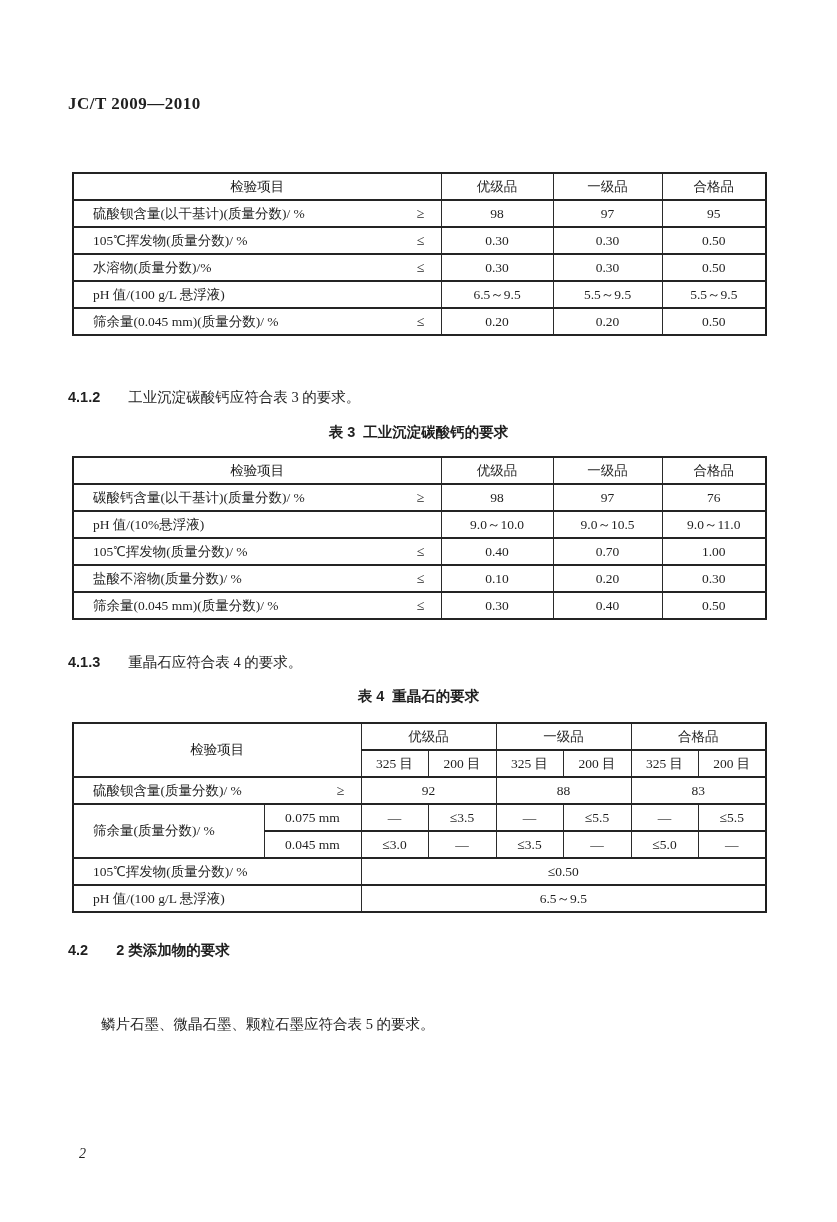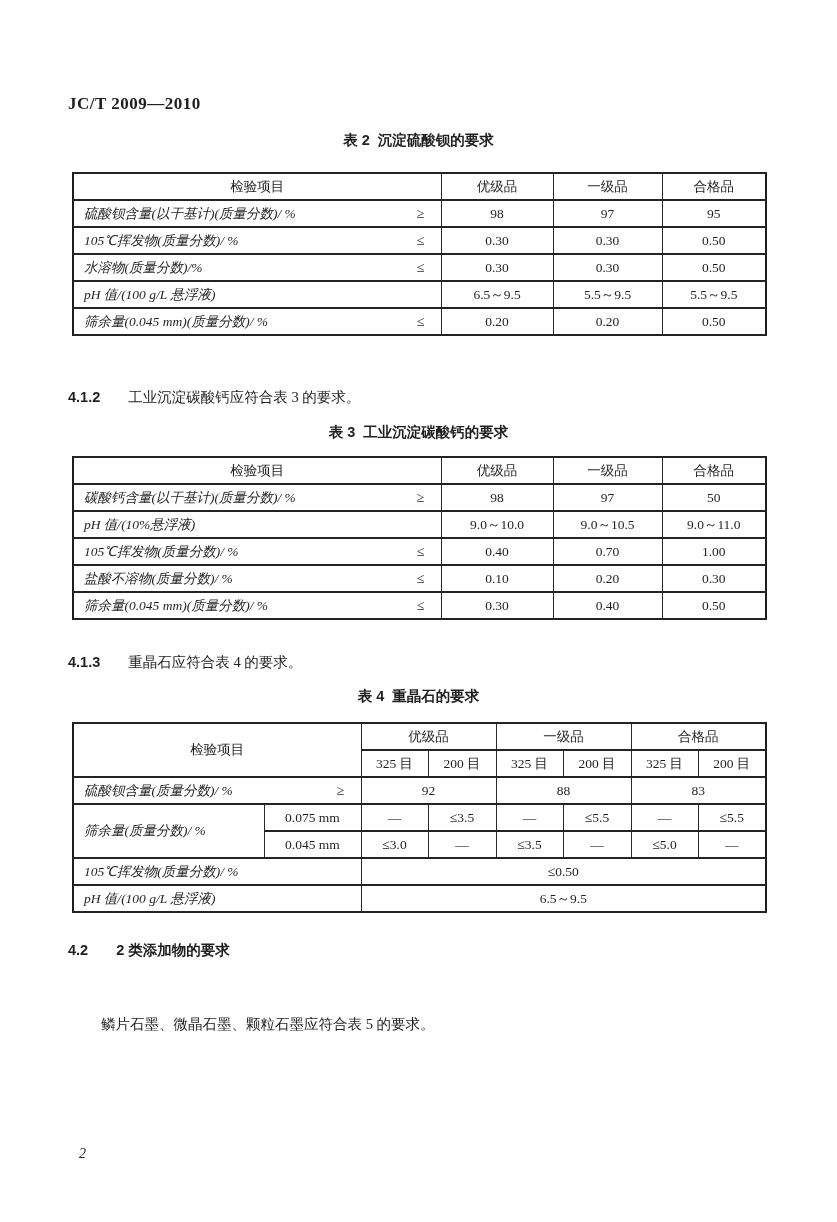--- a/index.html
+++ b/index.html
@@ -108,7 +108,6 @@
 
   <div class="doc-header">JC/T 2009—2010</div>
 
-  <div class="tbl-title" id="t2-title">表 2  沉淀硫酸钡的要求</div>
 
   <table id="t2">
     <colgroup>

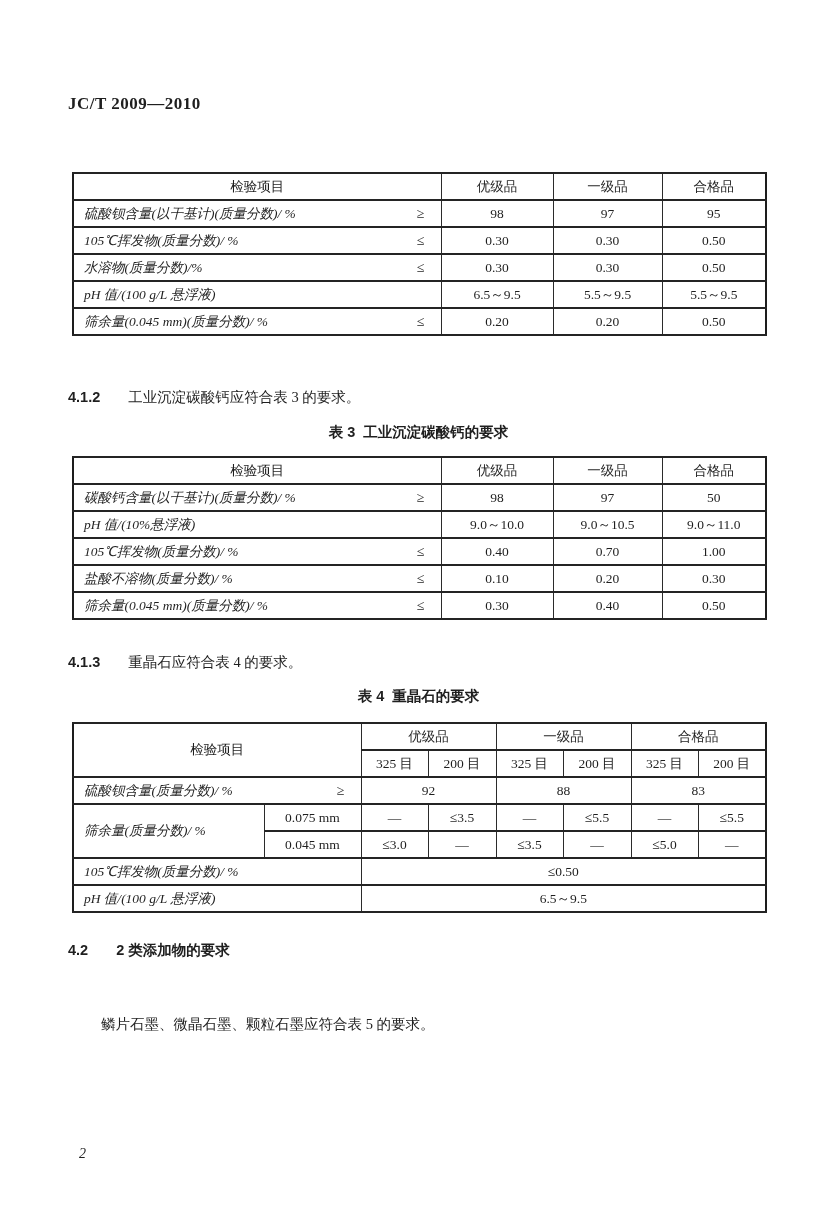--- a/index.html
+++ b/index.html
@@ -59,9 +59,8 @@
   }
   td.item-cell {
     text-align: left;
-    padding-left: 10px;
+    padding-left: 19px;
     position: relative;
-    font-style: italic;
   }
   td.item-cell .op {
     position: absolute;

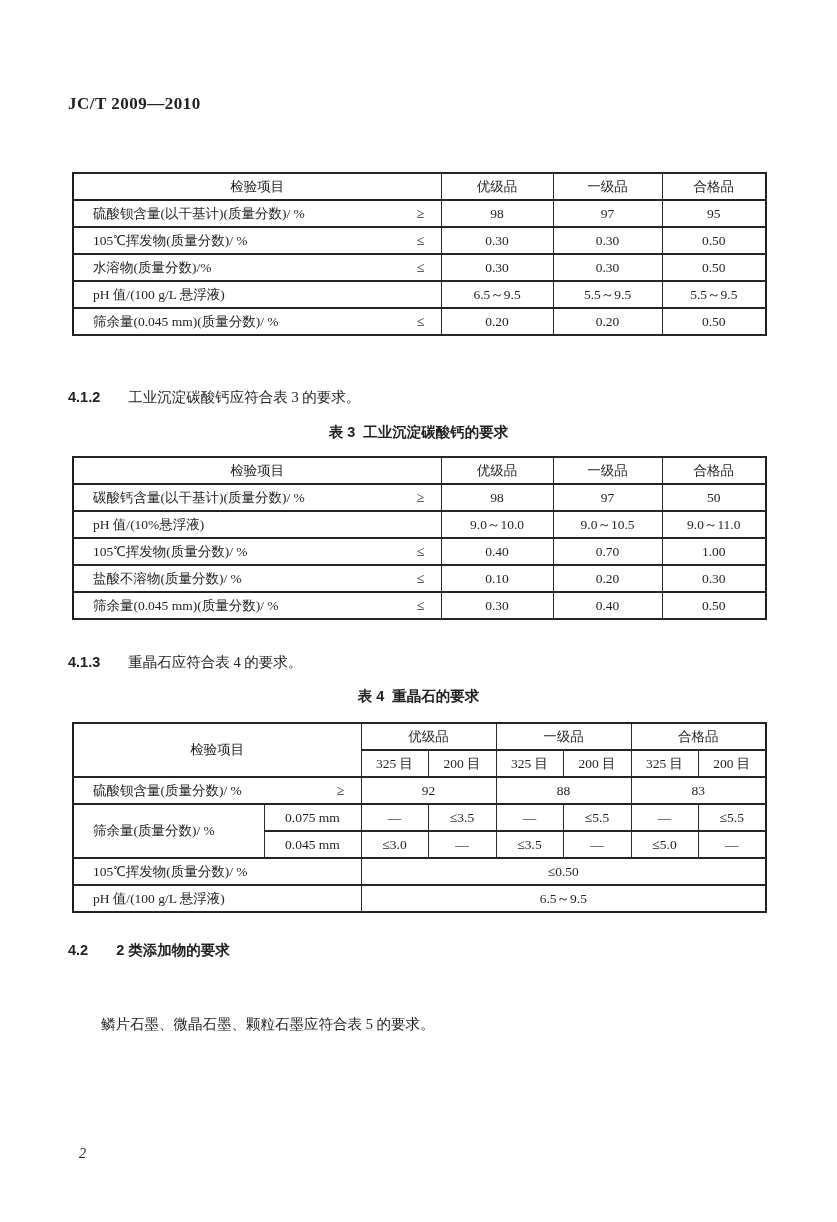--- a/index.html
+++ b/index.html
@@ -179,7 +179,7 @@
       <td class="item-cell"><span>碳酸钙含量(以干基计)(质量分数)/ %</span><span class="op">≥</span></td>
       <td>98</td>
       <td>97</td>
-      <td>50</td>
+      <td>76</td>
     </tr>
     <tr>
       <td class="item-cell"><span>pH 值/(10%悬浮液)</span><span class="op"></span></td>

